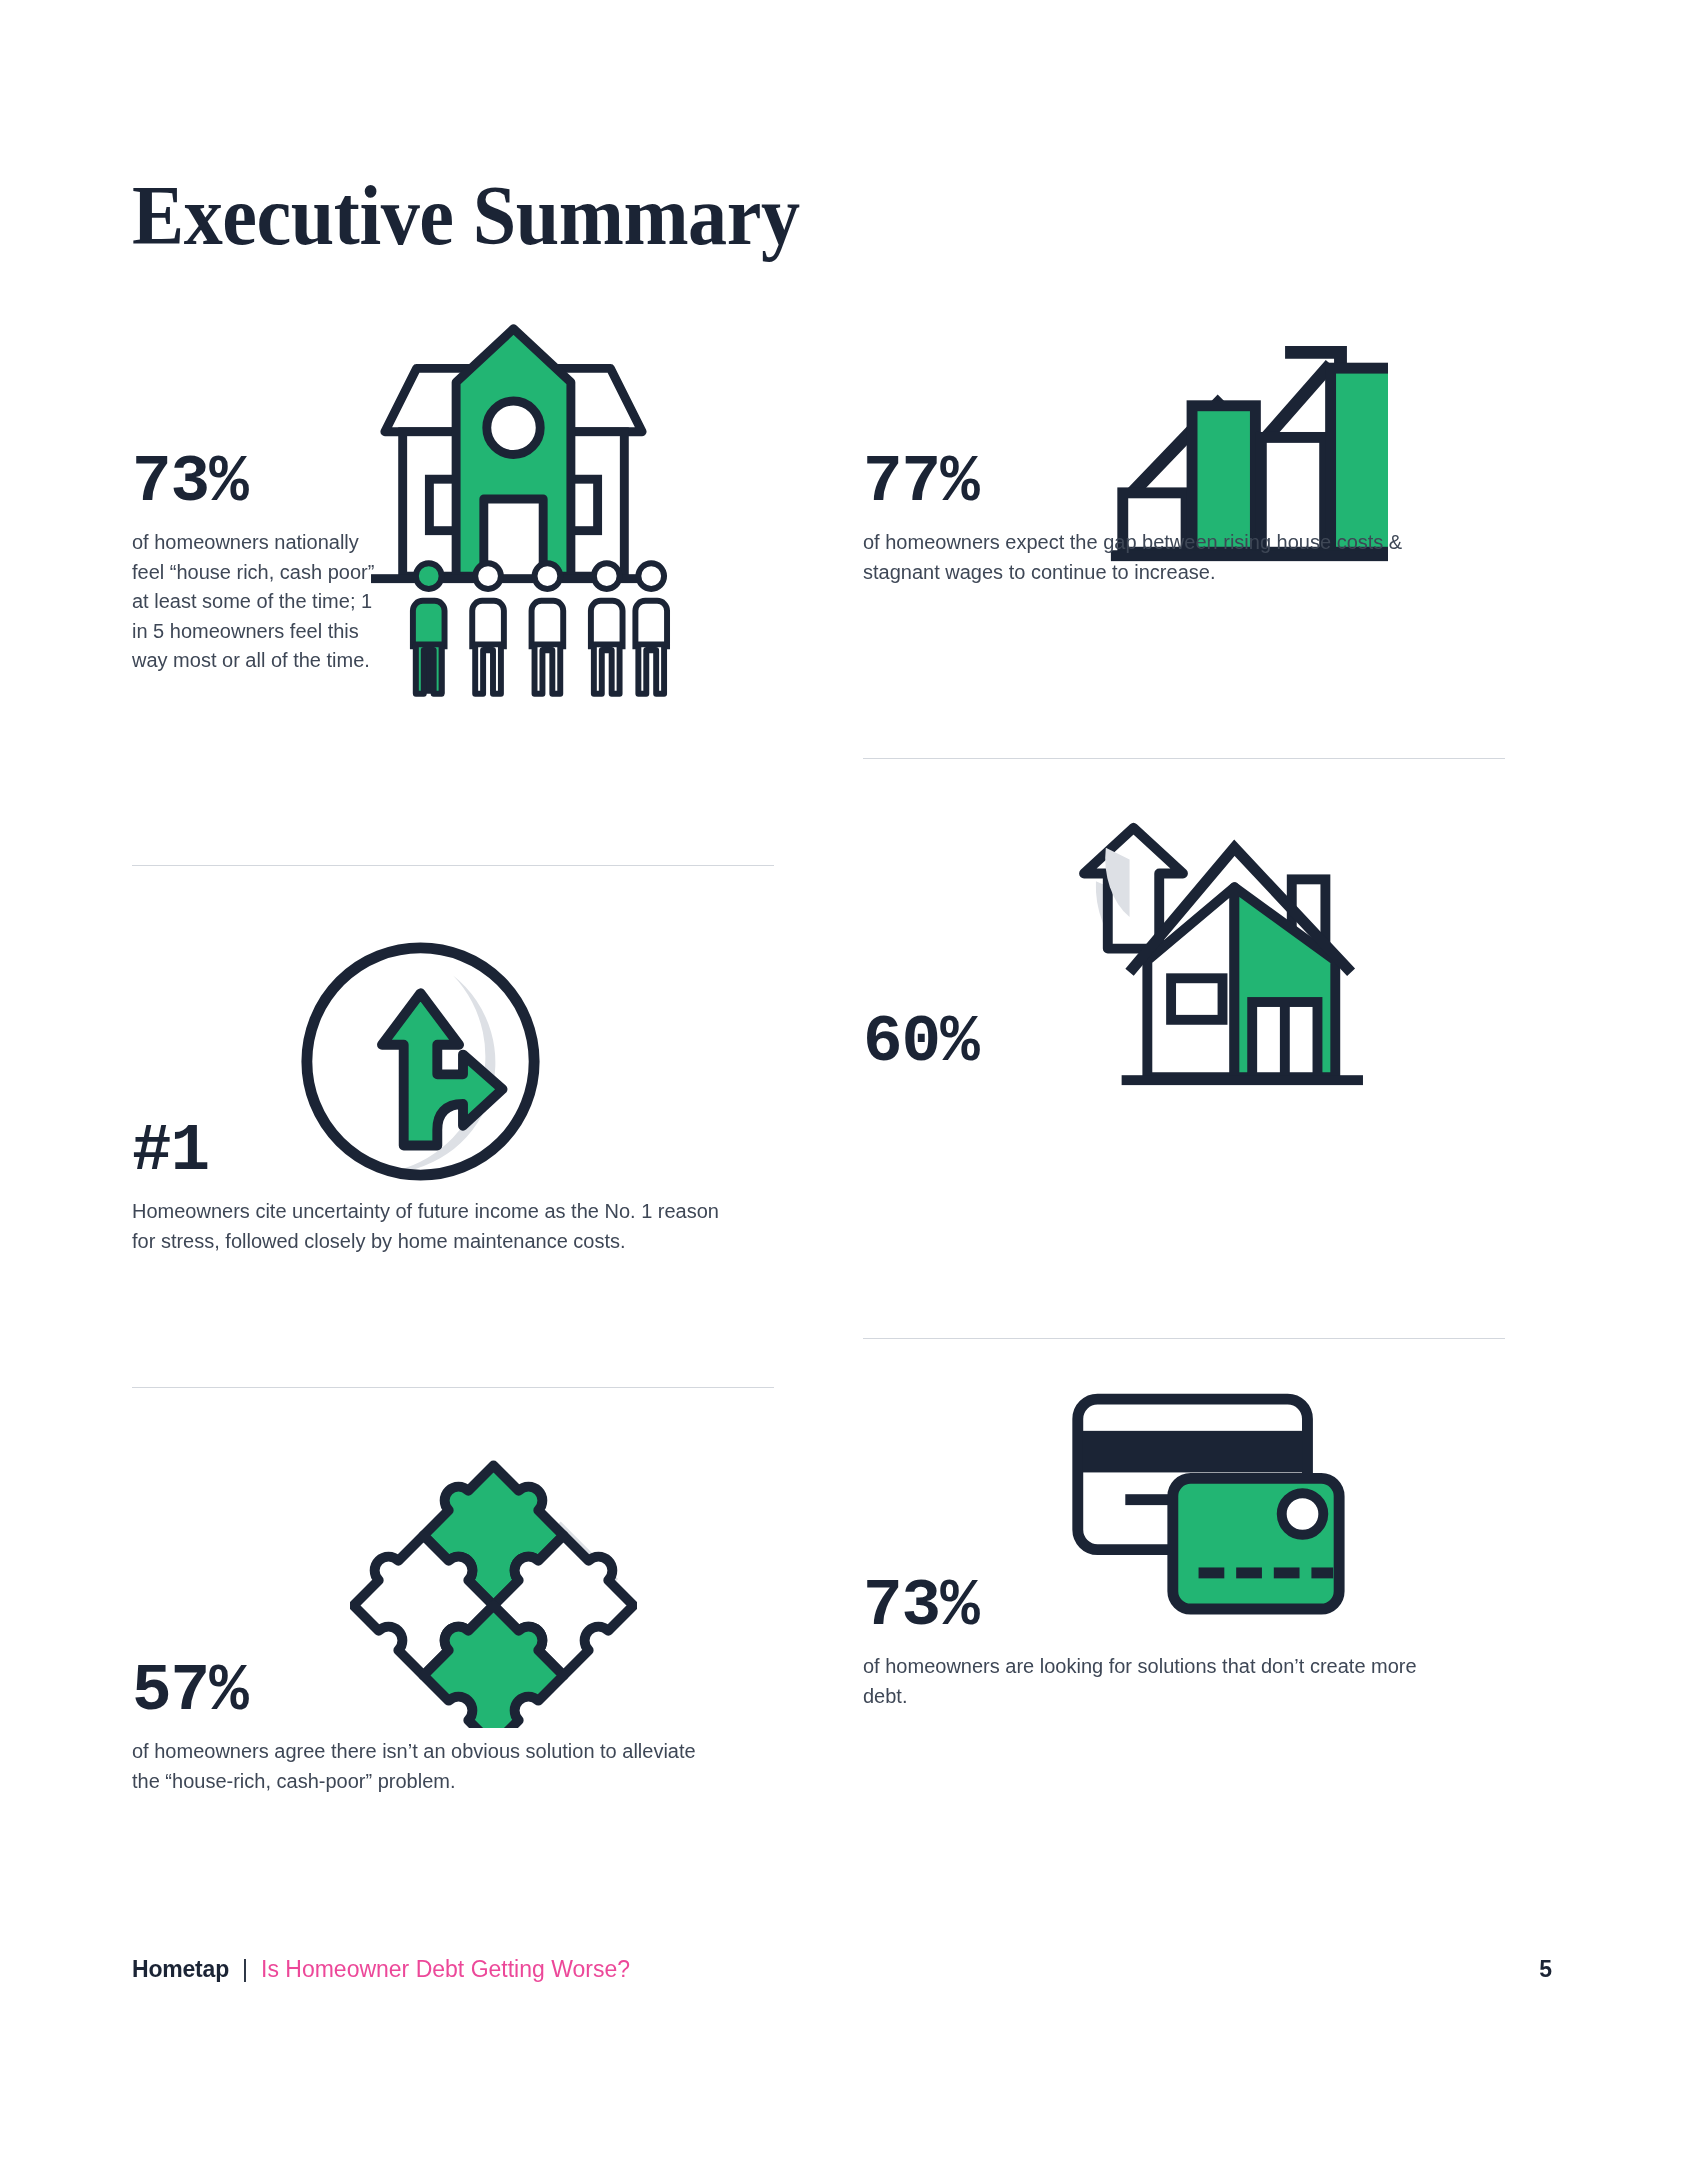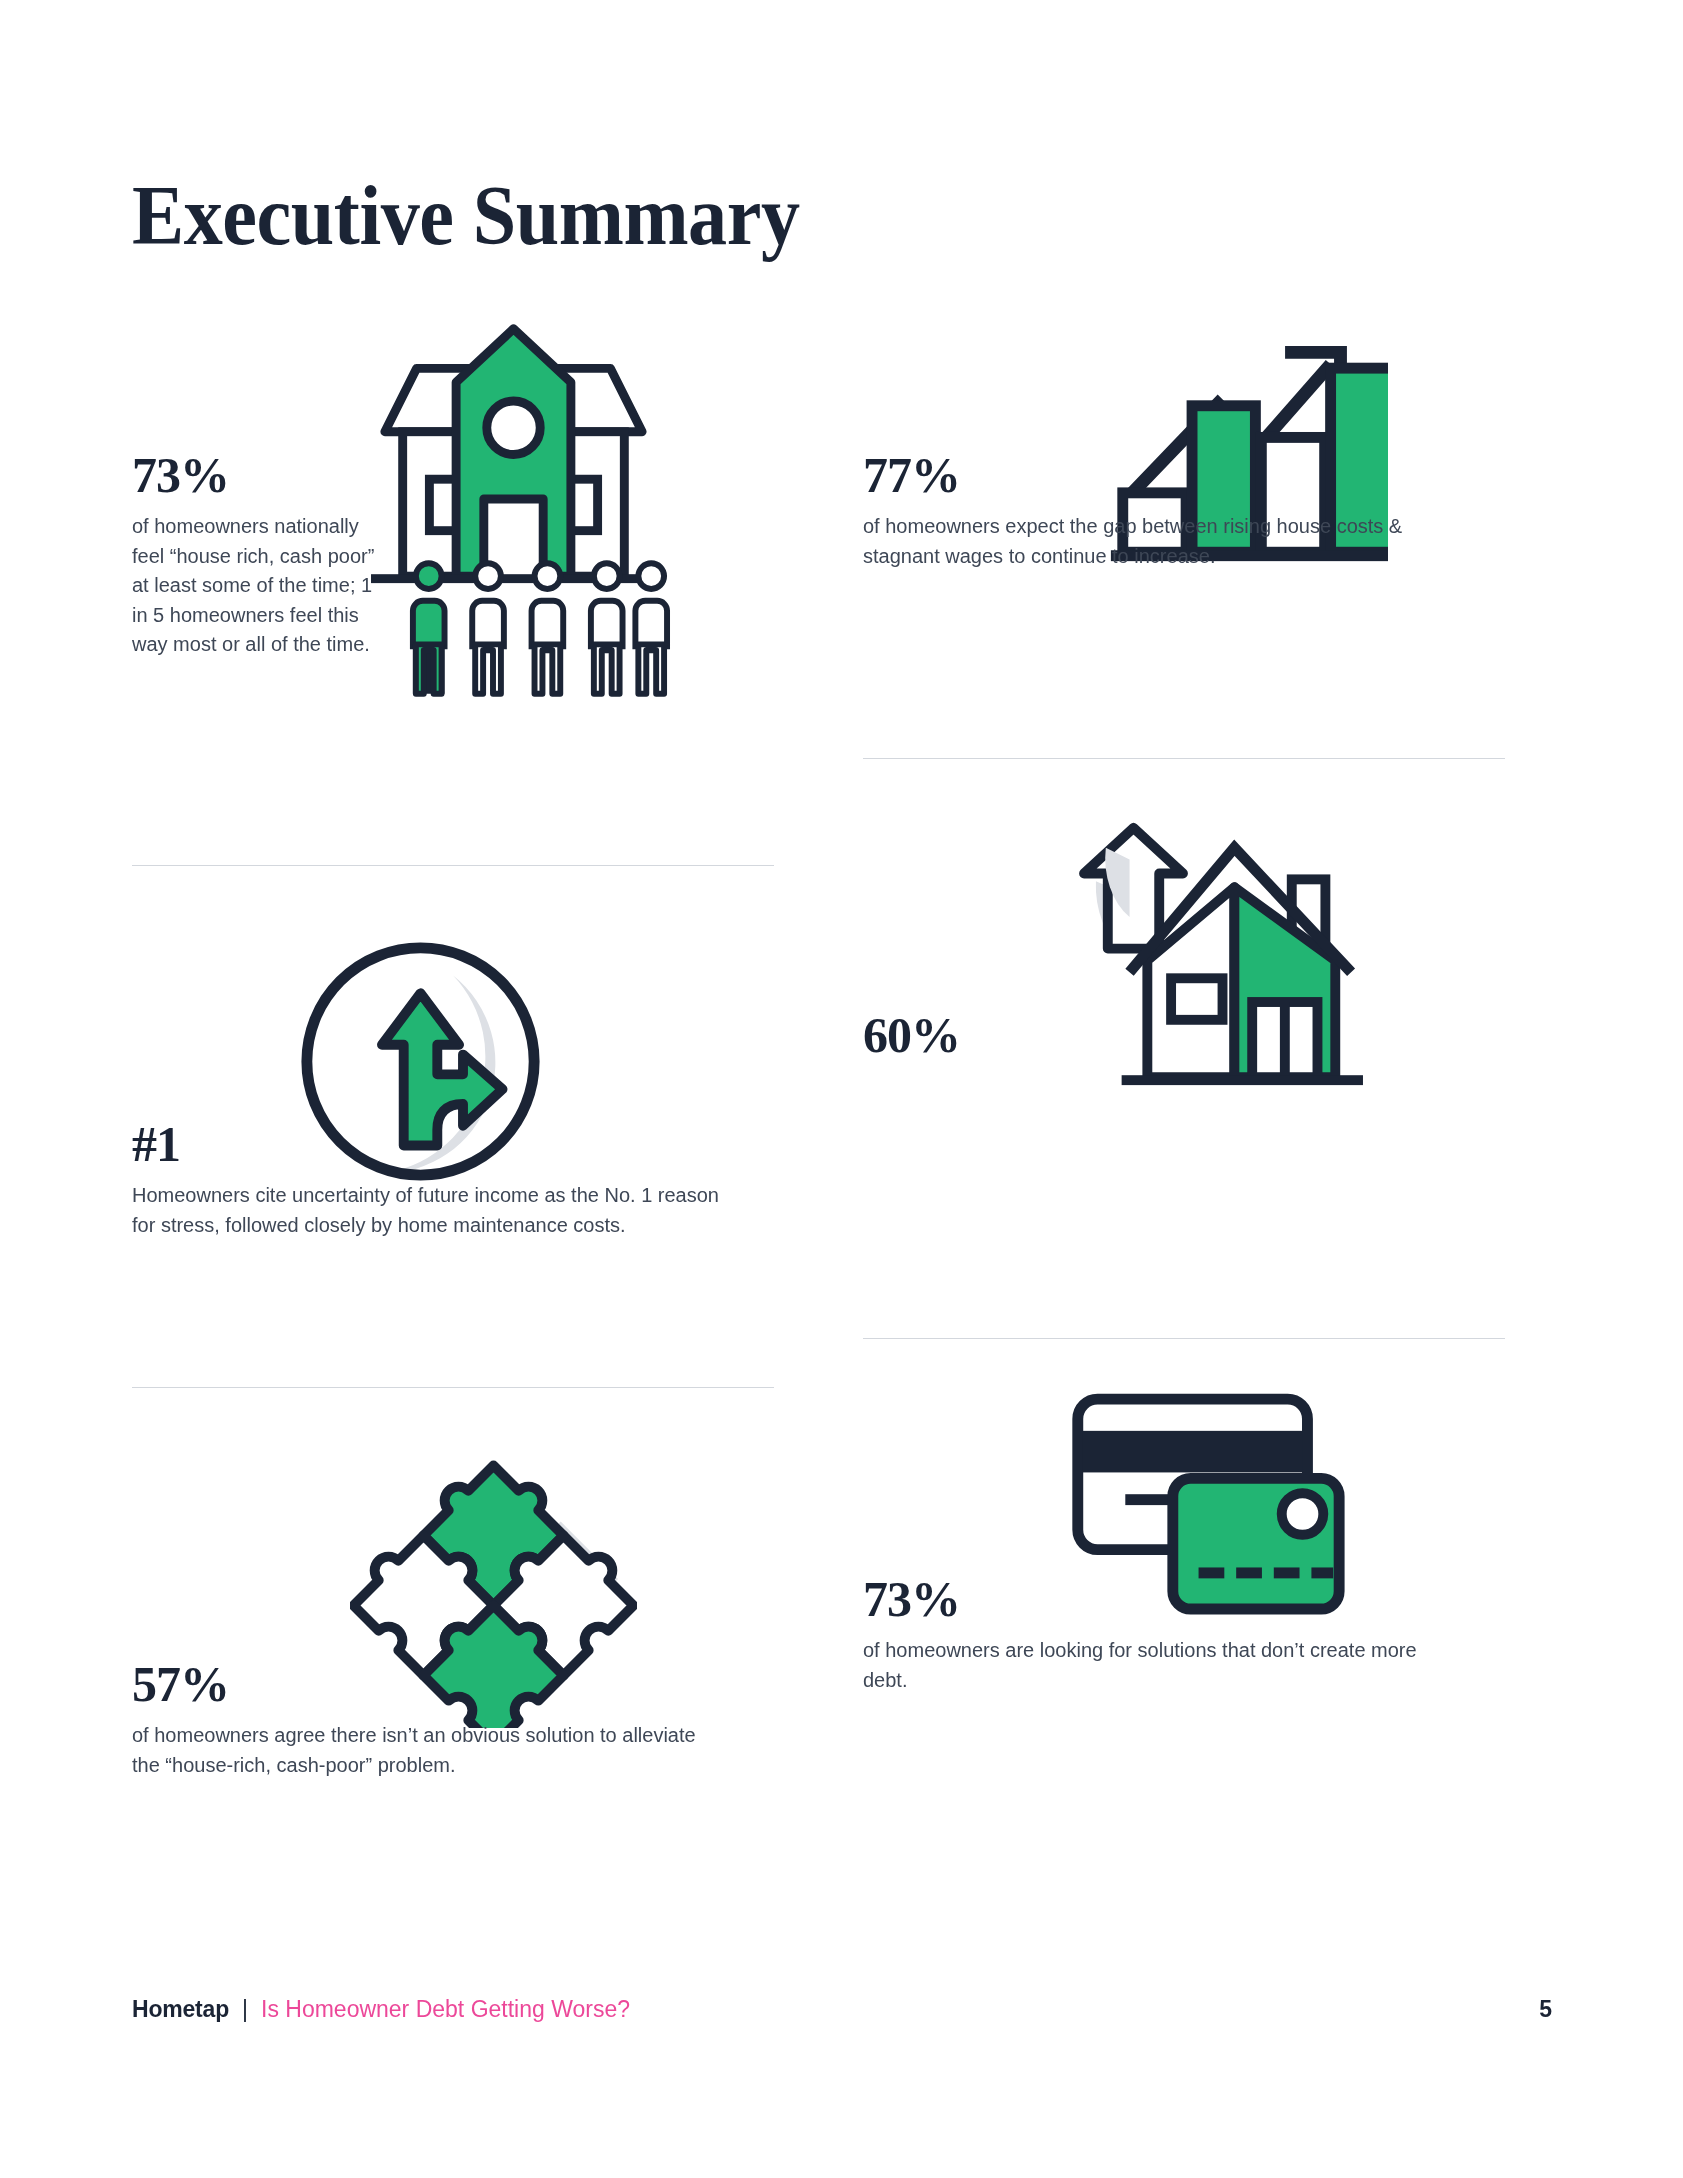--- a/index.html
+++ b/index.html
@@ -28,9 +28,9 @@
   .block{position:absolute;width:639px;}
 
   .statnum{
-    font-family:Liberation Serif, serif;
+    font-family:Liberation Mono, monospace;
     font-weight:700;
-    font-size:50px;
+    font-size:66px;
     line-height:1;
     color:#1B2435;
     letter-spacing:-1px;

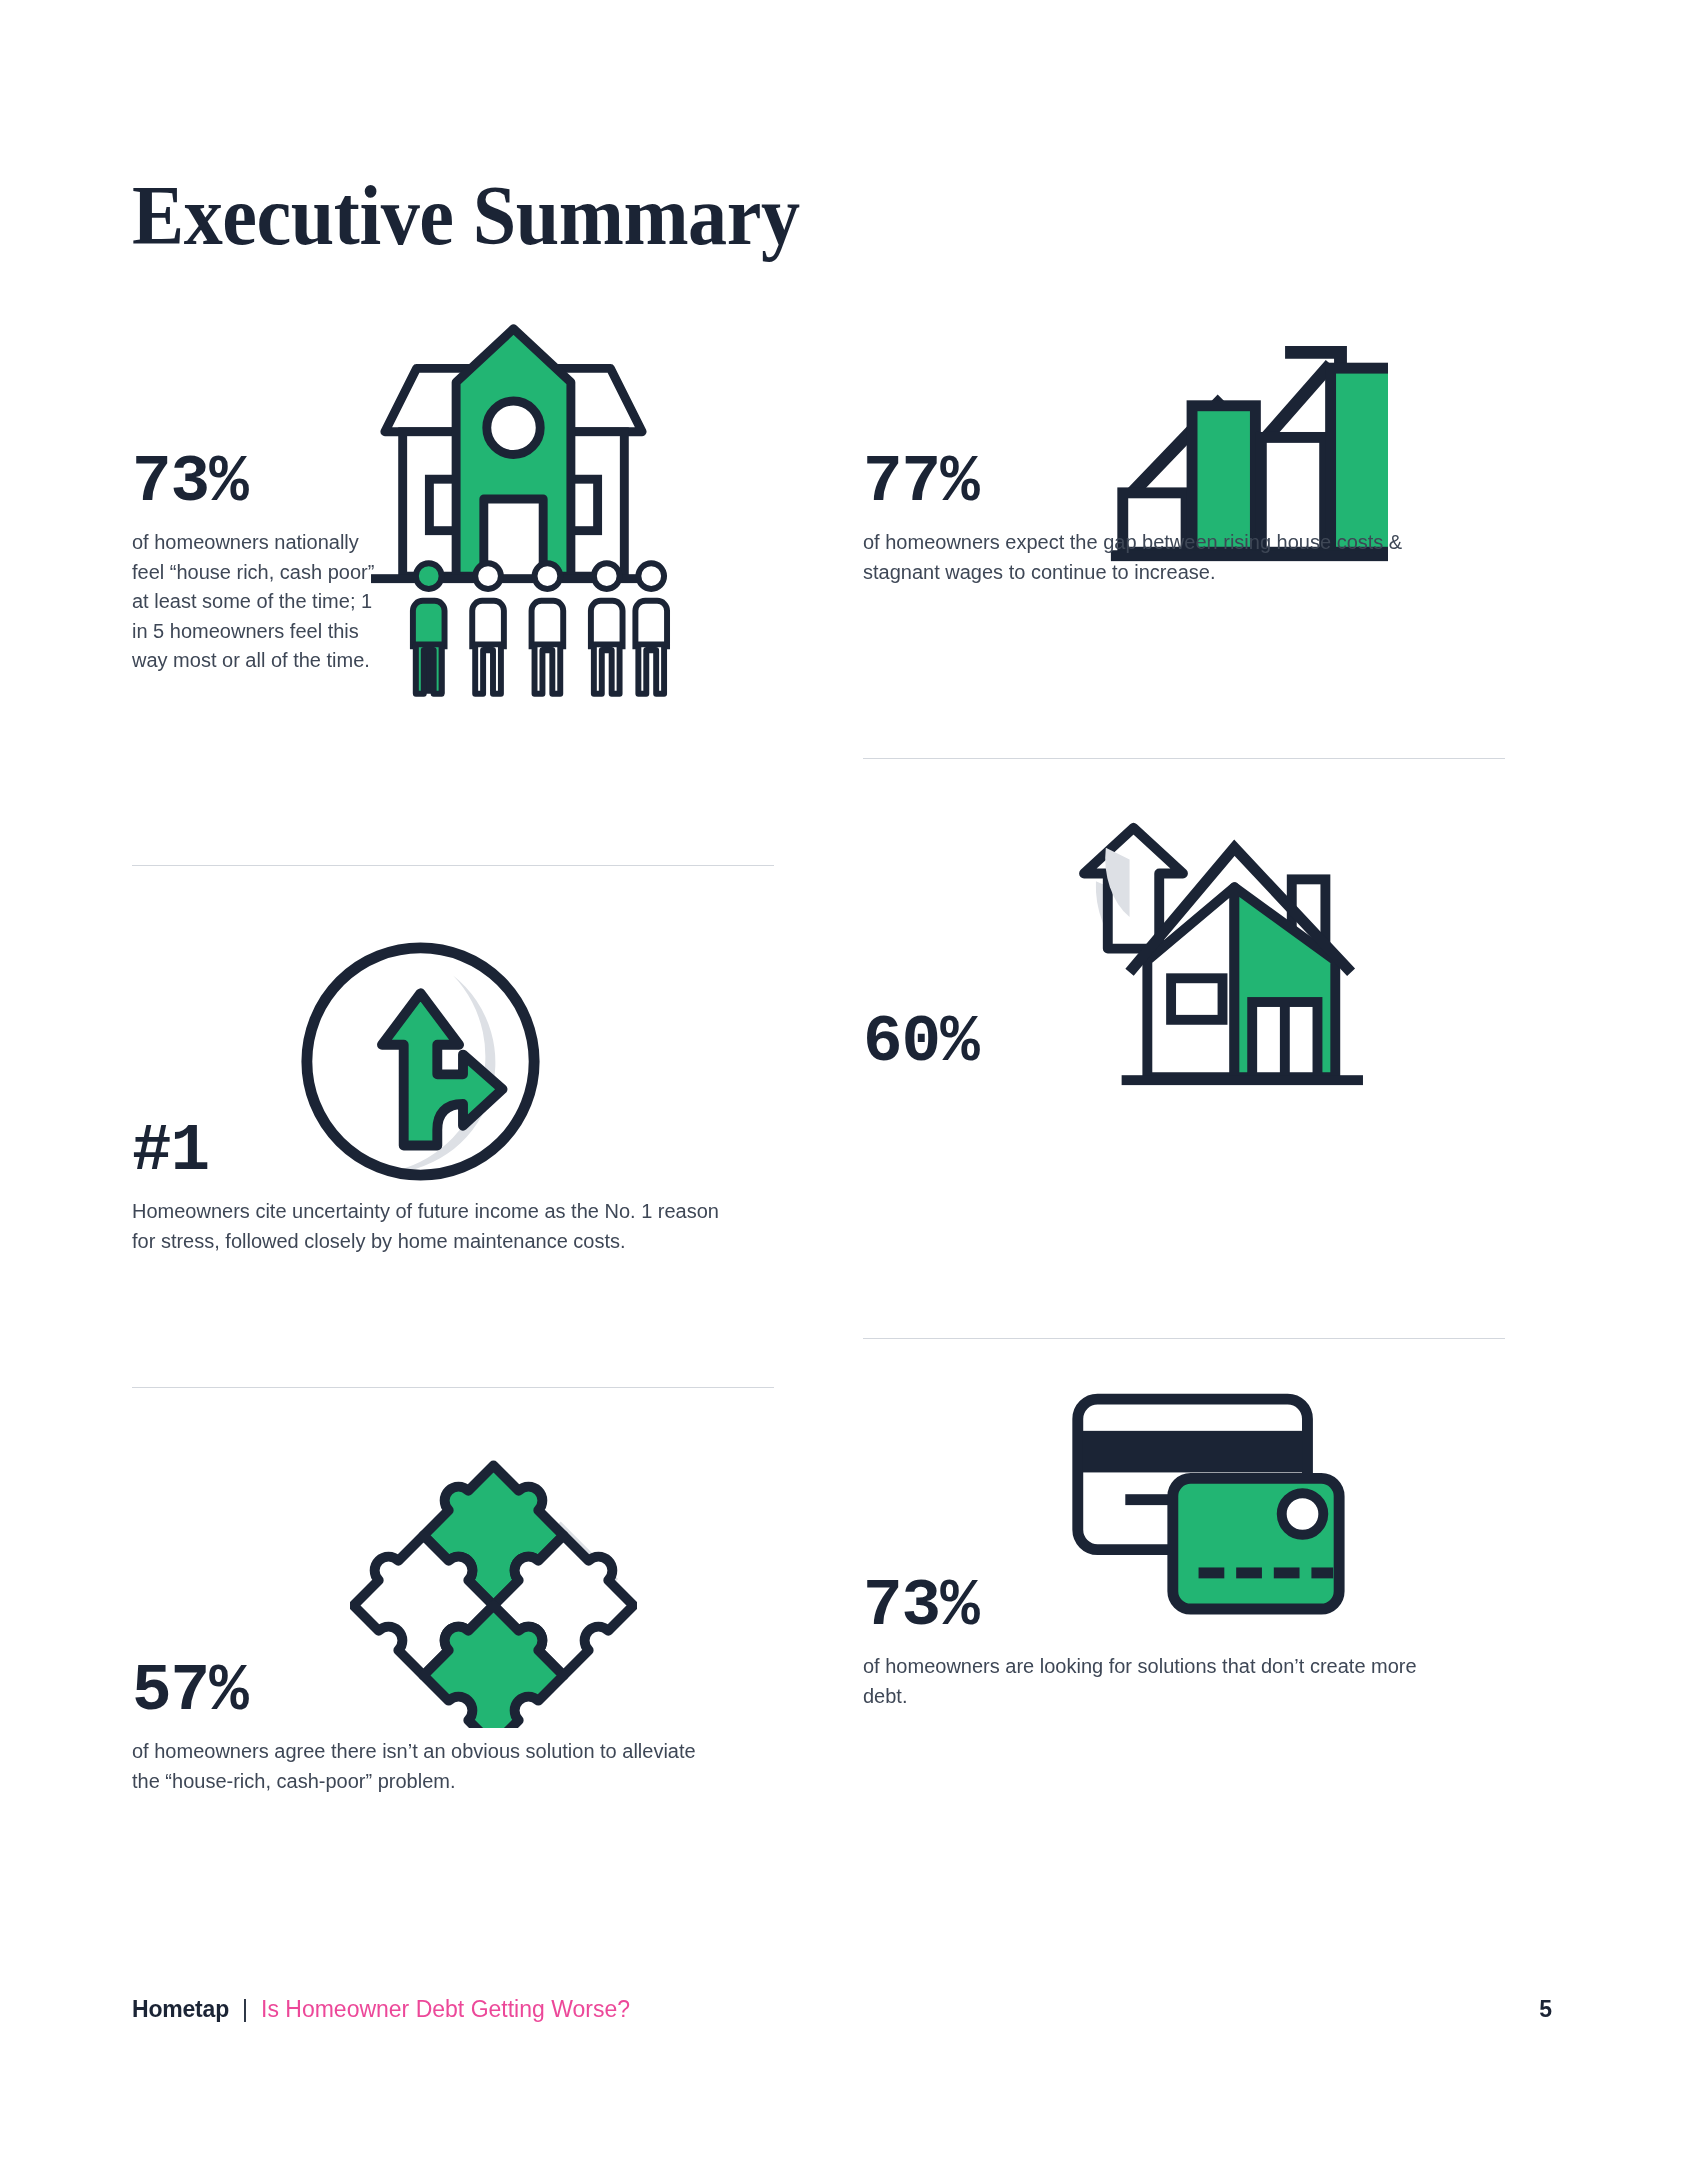--- a/index.html
+++ b/index.html
@@ -61,7 +61,7 @@
 
   
   .footer{
-    position:absolute;left:132px;top:1996px;width:1420px;
+    position:absolute;left:132px;top:1956px;width:1420px;
     display:flex;align-items:baseline;justify-content:space-between;
     font-family:"Liberation Sans", sans-serif;
   }

